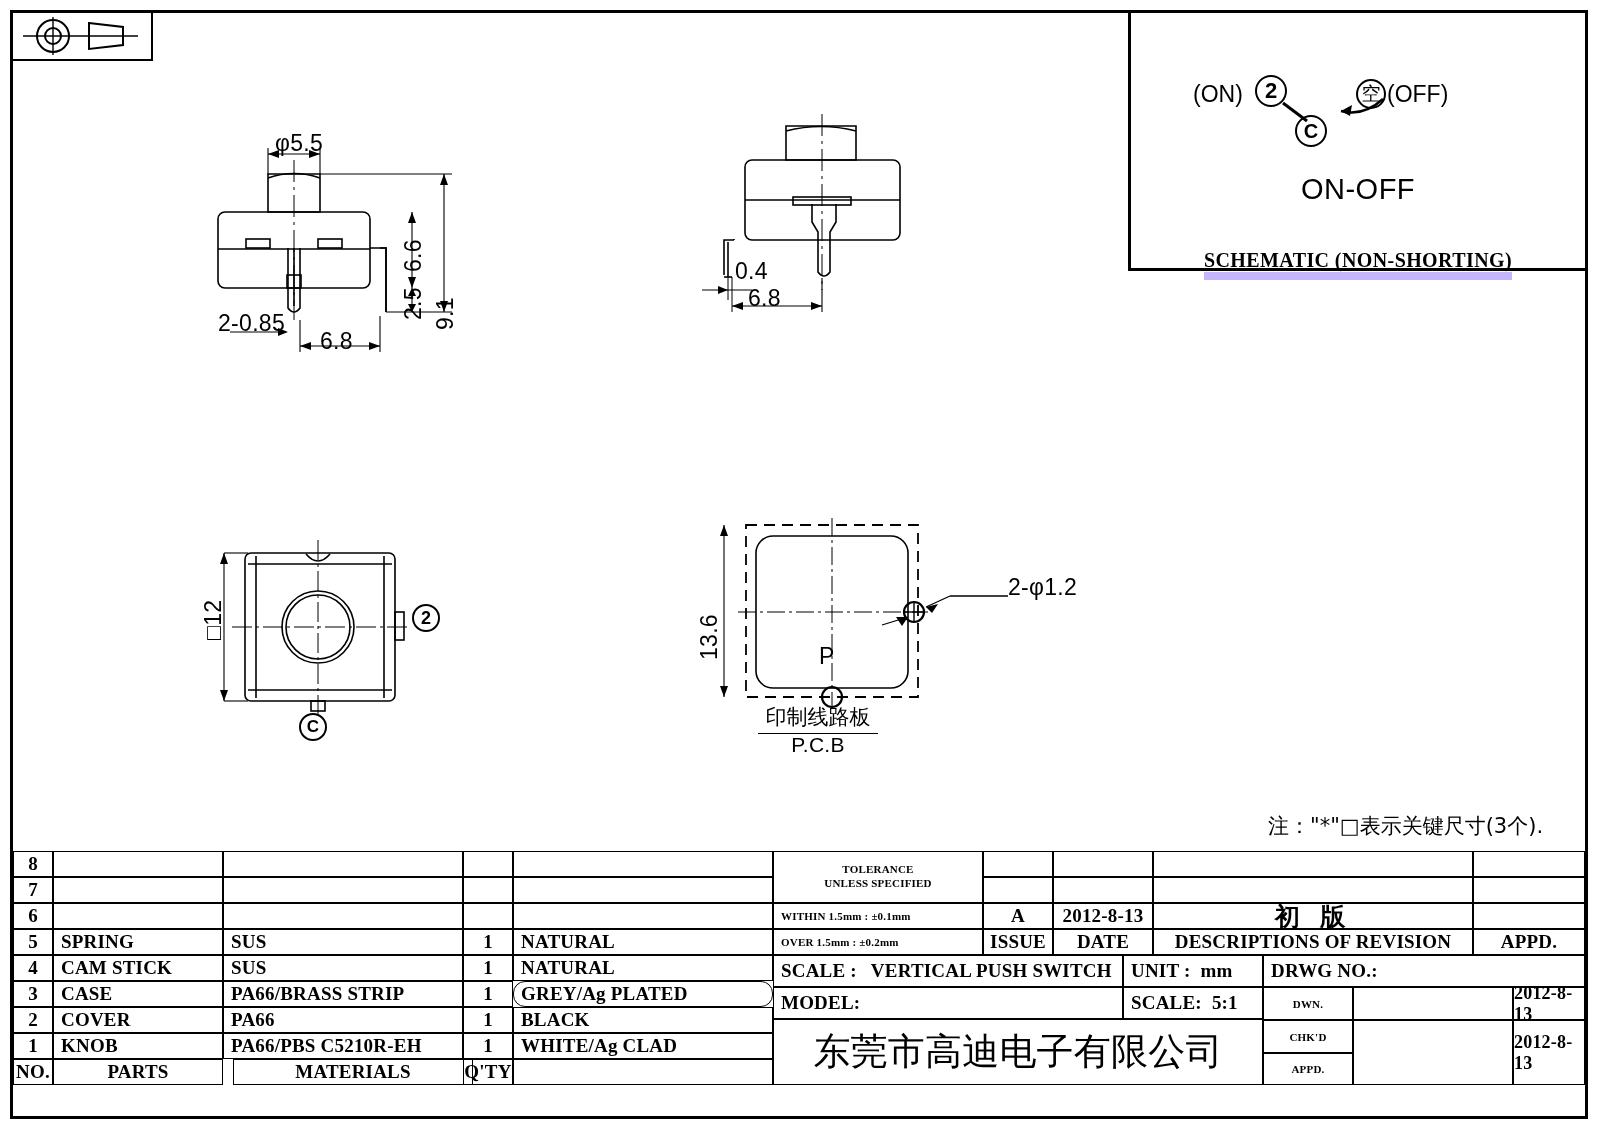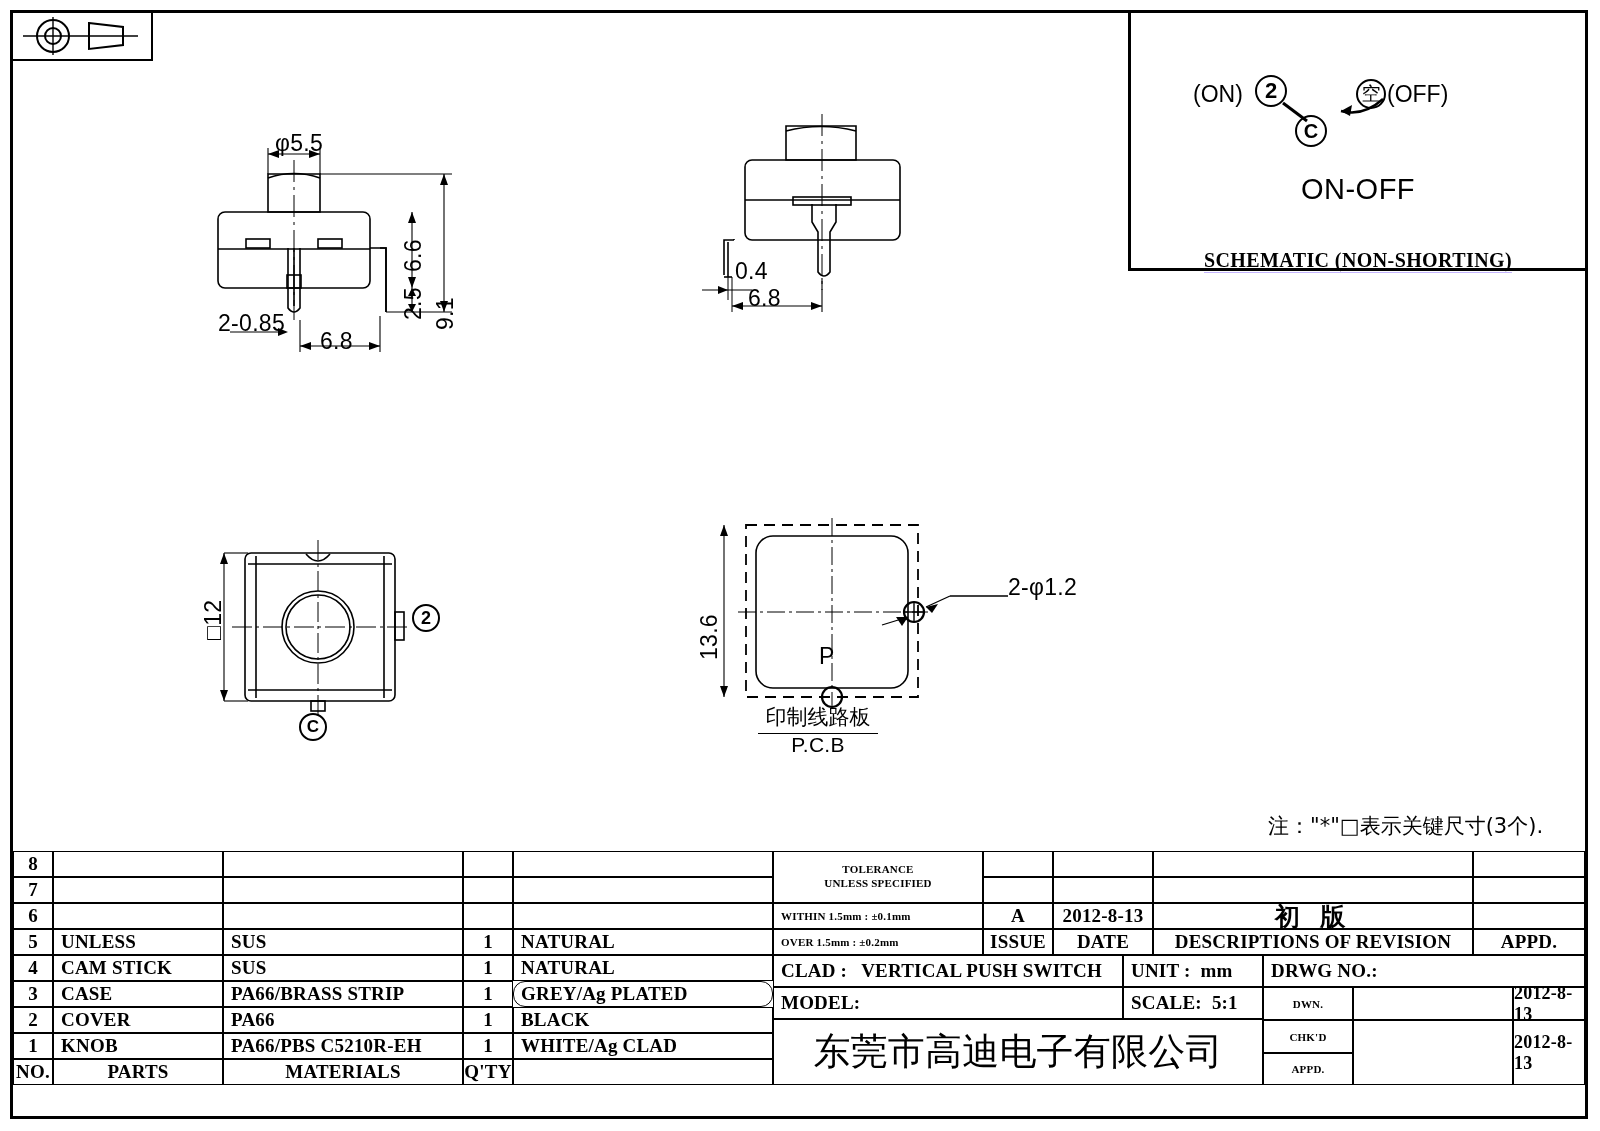--- a/index.html
+++ b/index.html
@@ -20,7 +20,7 @@
                font-family:"Liberation Sans",sans-serif;font-size:29px;letter-spacing:.5px;}
   .schem-caption{position:absolute;left:0;top:236px;width:100%;text-align:center;
                  font-size:20px;font-weight:bold;}
-  .schem-caption span{border-bottom:1px solid #c4b5fd;padding-bottom:1px;letter-spacing:.4px;}
+  .schem-caption span{border-bottom:8px solid #c4b5fd;padding-bottom:1px;letter-spacing:.4px;}
   .sw-lbl{position:absolute;font-family:"Liberation Sans",sans-serif;font-size:23px;}
   .circ{position:absolute;border:2.5px solid #000;border-radius:50%;
         display:flex;align-items:center;justify-content:center;

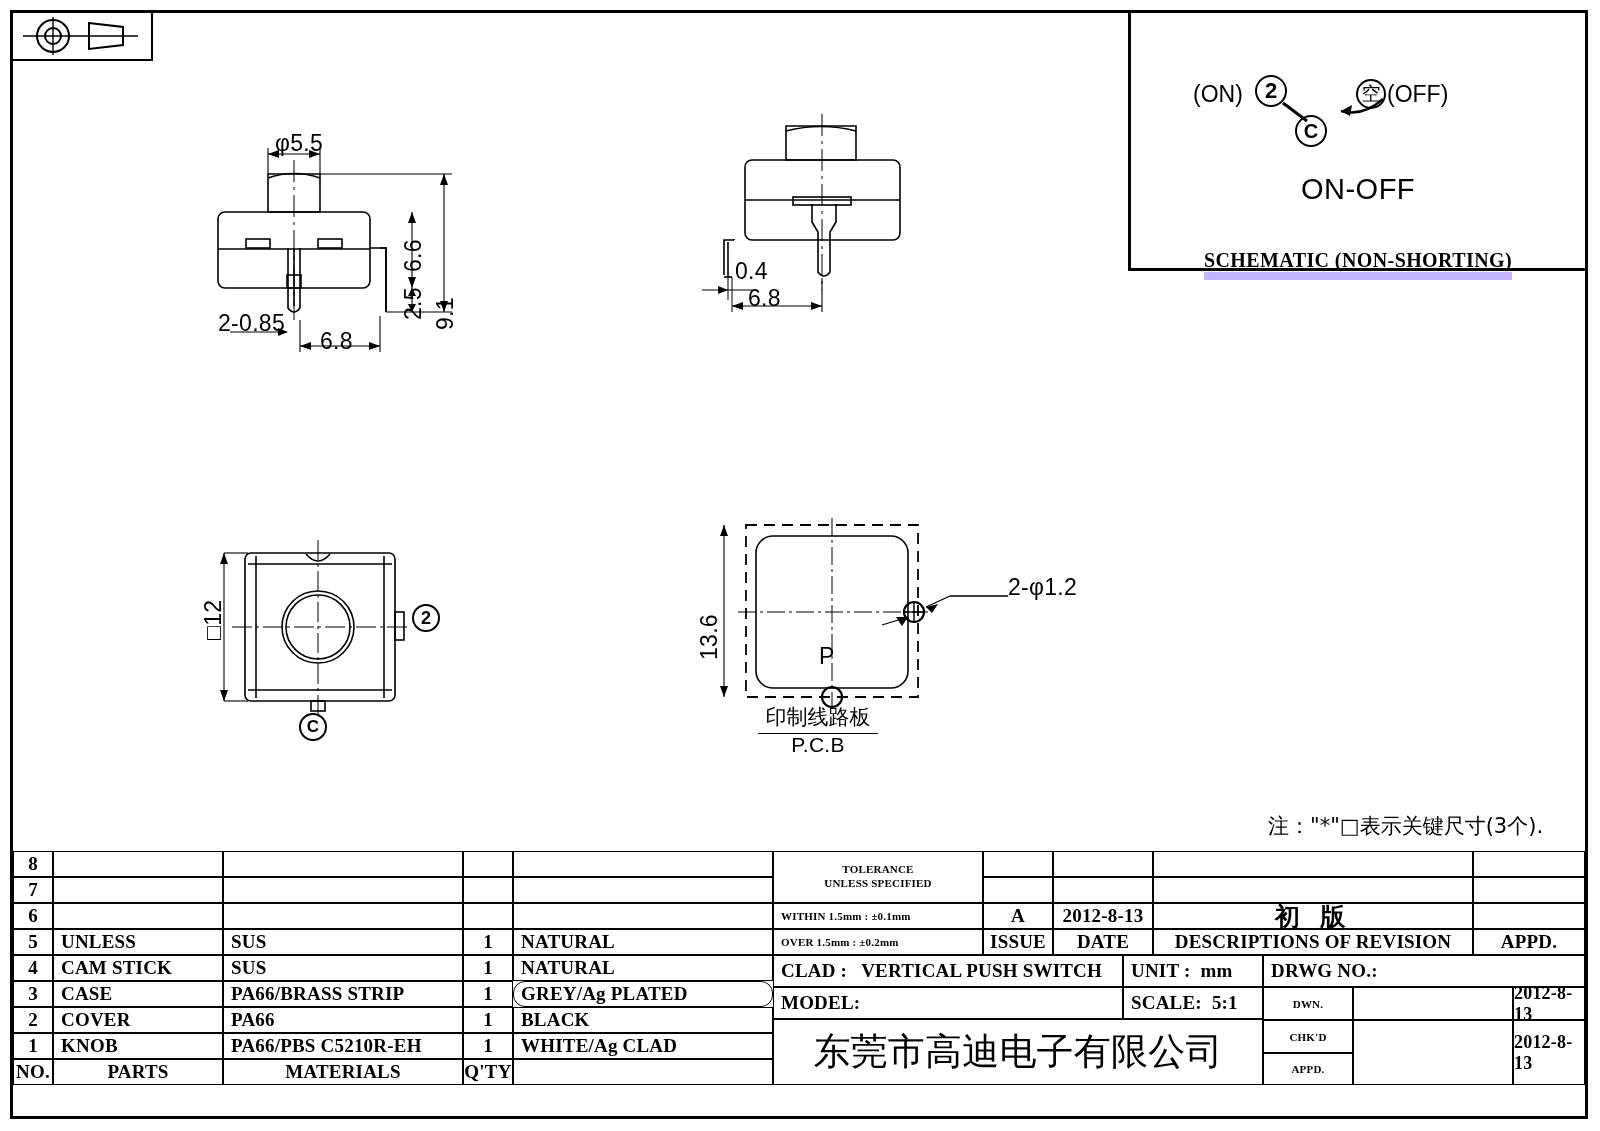--- a/index.html
+++ b/index.html
@@ -265,7 +265,7 @@
   <div class="cell l" style="left:500px;top:52px;width:260px;height:26px;"></div>
 
   <div class="cell c" style="left:0;top:78px;width:40px;height:26px;">5</div>
-  <div class="cell l" style="left:40px;top:78px;width:170px;height:26px;">UNLESS</div>
+  <div class="cell l" style="left:40px;top:78px;width:170px;height:26px;">SPRING</div>
   <div class="cell l" style="left:210px;top:78px;width:240px;height:26px;">SUS</div>
   <div class="cell c" style="left:450px;top:78px;width:50px;height:26px;">1</div>
   <div class="cell l" style="left:500px;top:78px;width:260px;height:26px;">NATURAL</div>

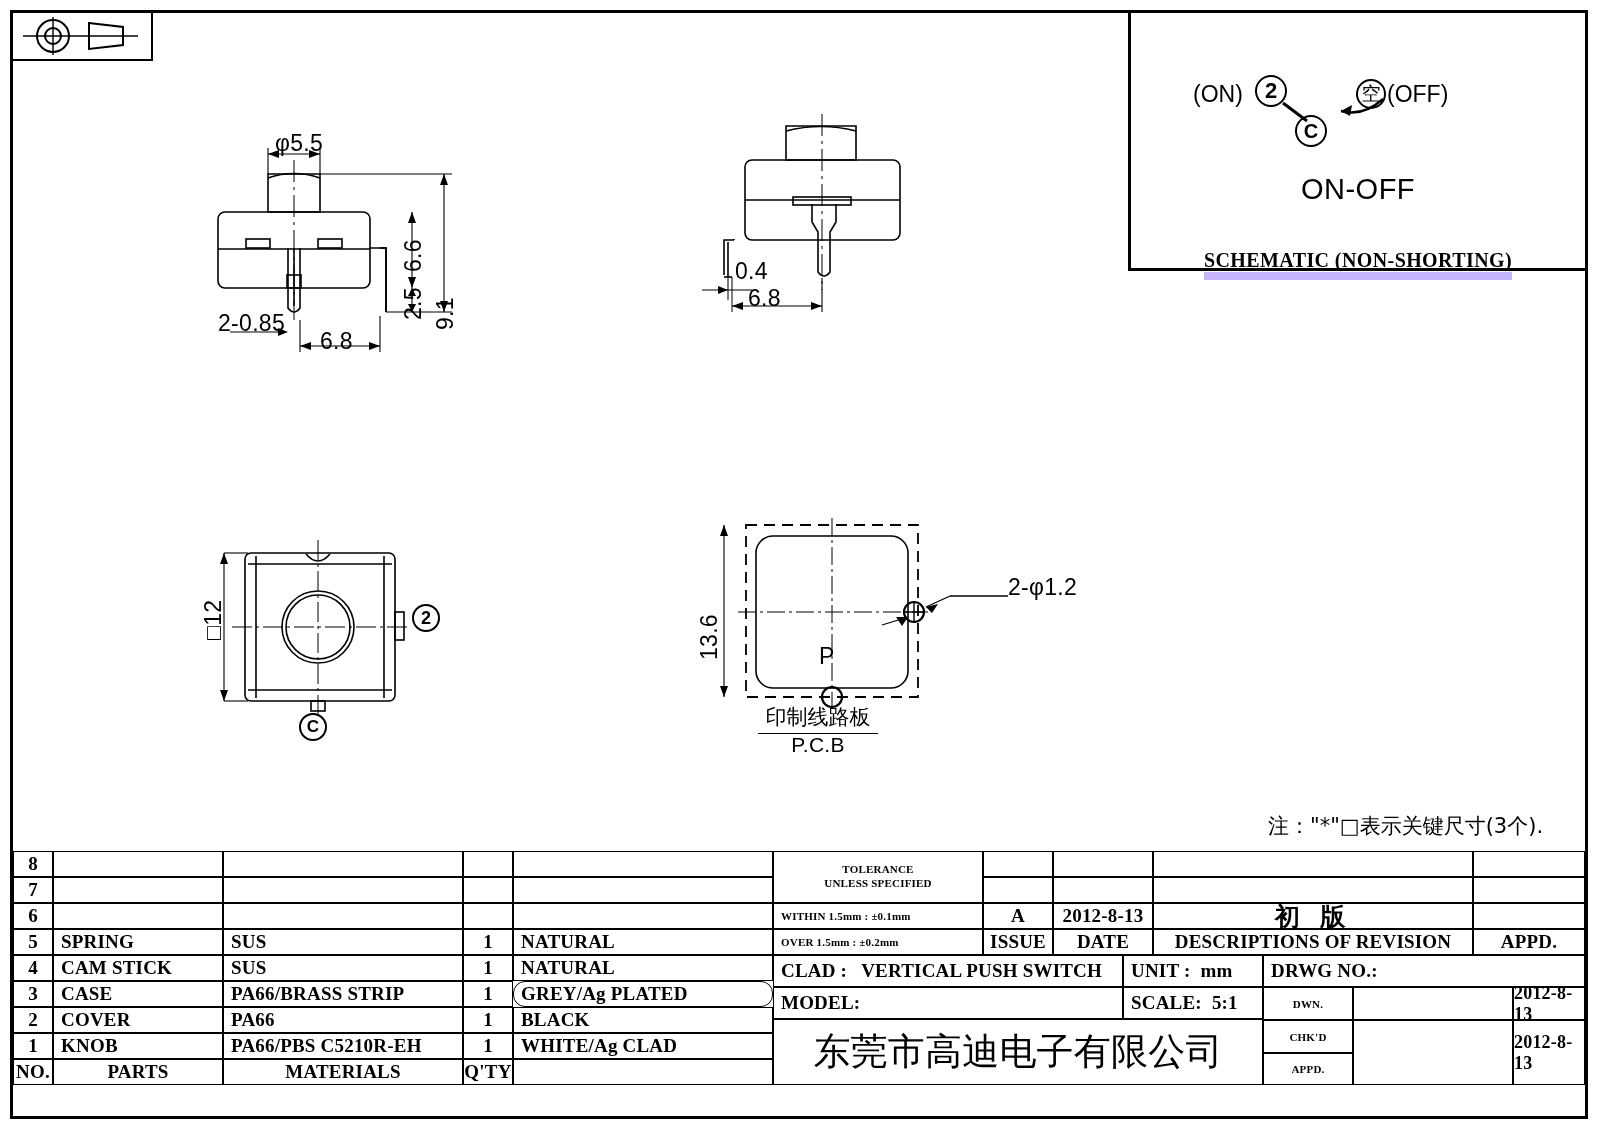--- a/index.html
+++ b/index.html
@@ -328,7 +328,7 @@
   <div class="cell c" style="left:1460px;top:78px;width:112px;height:26px;">APPD.</div>
 
   <div class="cell l" style="left:760px;top:104px;width:350px;height:32px;">
-    <span>CLAD :</span>
+    <span>SCALE :</span>
     <span style="width:14px;display:inline-block;"></span>
     <span>VERTICAL PUSH SWITCH</span>
   </div>

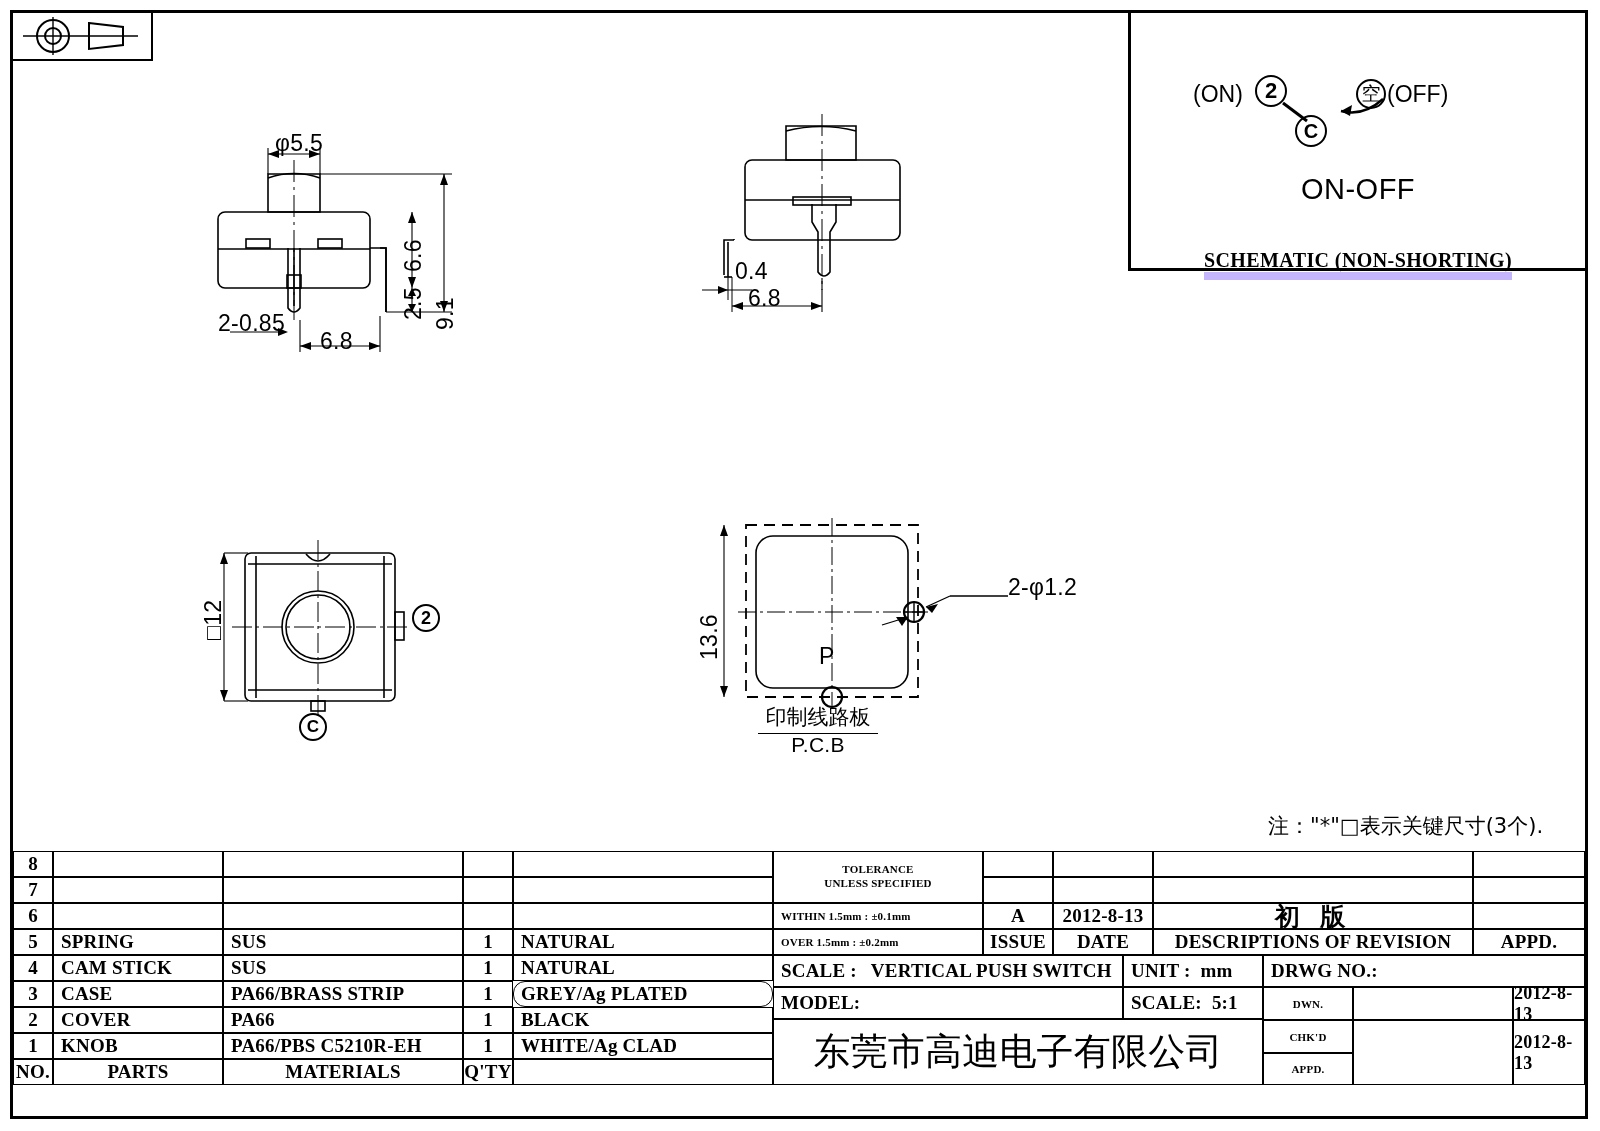--- a/index.html
+++ b/index.html
@@ -296,7 +296,7 @@
 
   <div class="cell c" style="left:0;top:208px;width:40px;height:26px;">NO.</div>
   <div class="cell c" style="left:40px;top:208px;width:170px;height:26px;">PARTS</div>
-  <div class="cell c" style="left:210px;top:208px;width:240px;height:26px;">MATERIALS</div>
+  <div class="cell c" style="left:220px;top:208px;width:240px;height:26px;">MATERIALS</div>
   <div class="cell c" style="left:450px;top:208px;width:50px;height:26px;">Q'TY</div>
   <div class="cell l" style="left:500px;top:208px;width:260px;height:26px;"></div>
 

